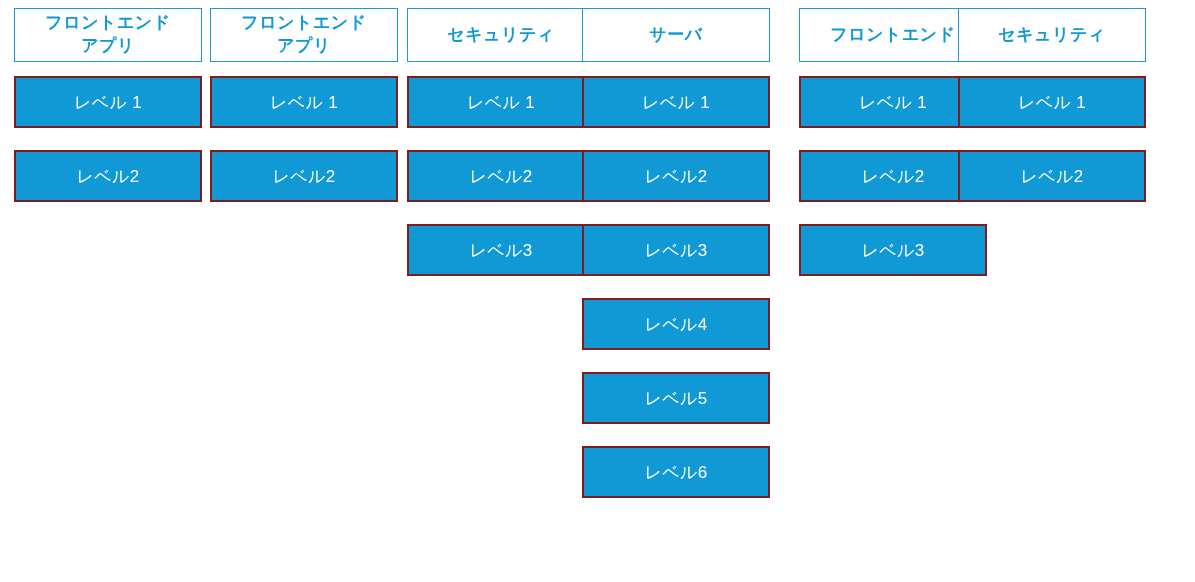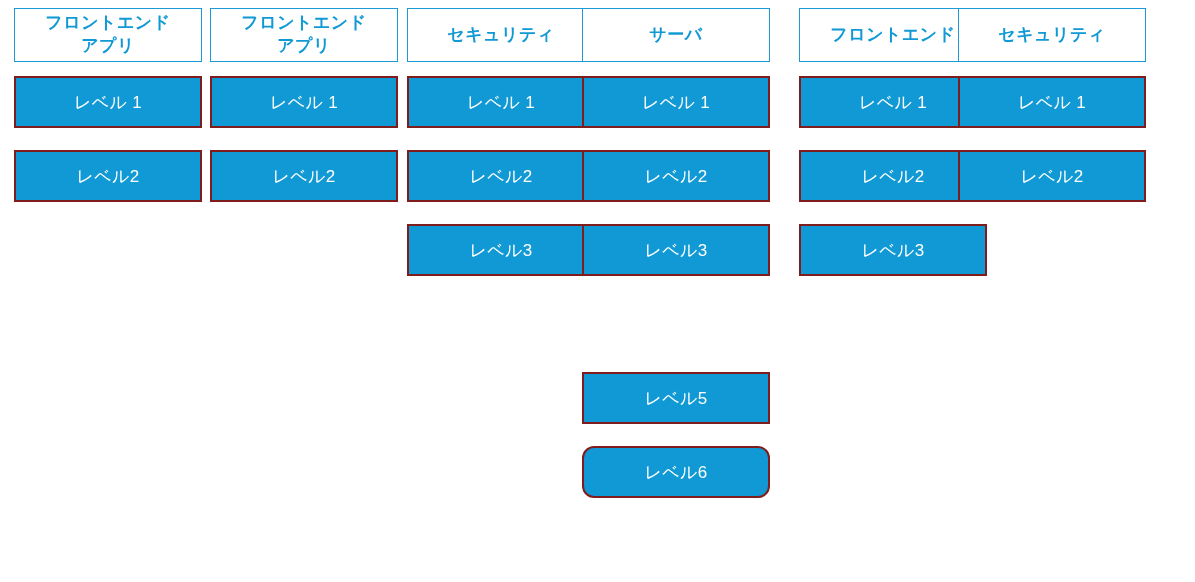--- a/index.html
+++ b/index.html
@@ -130,6 +130,9 @@
       <div class="level-box" style="top: 224px;">
         <span class="level-label">レベル3</span>
       </div>
+      <div class="level-box" style="top: 298px;">
+        <span class="level-label">レベル4</span>
+      </div>
       <div class="level-box" style="top: 372px;">
         <span class="level-label">レベル5</span>
       </div>

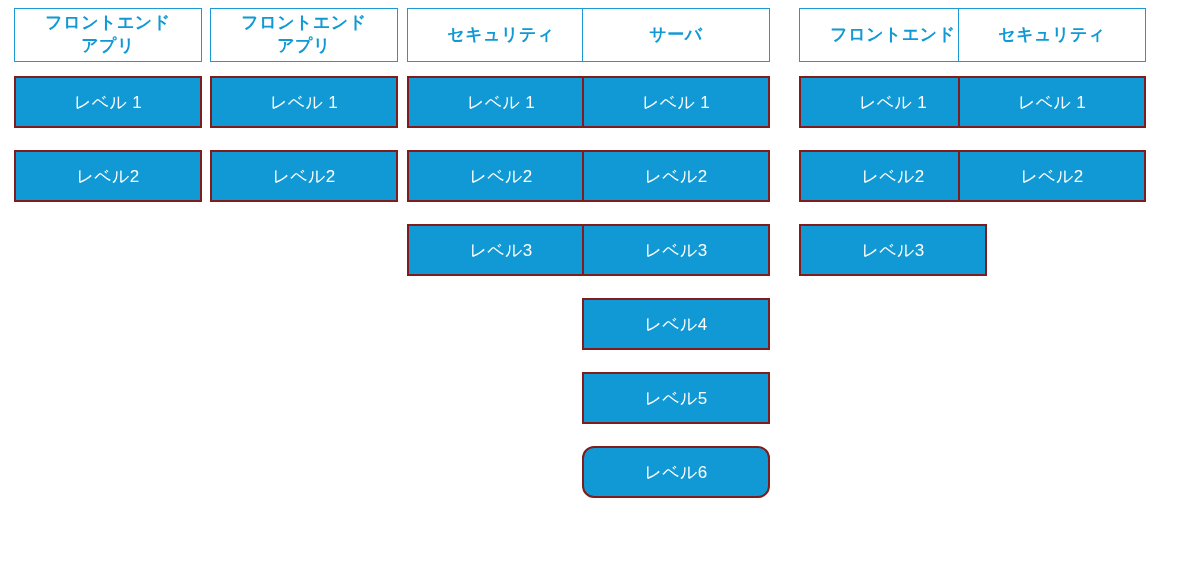--- a/index.html
+++ b/index.html
@@ -136,7 +136,7 @@
       <div class="level-box" style="top: 372px;">
         <span class="level-label">レベル5</span>
       </div>
-      <div class="level-box" style="top: 446px; border-radius: 12px;">
+      <div class="level-box" style="top: 446px;">
         <span class="level-label">レベル6</span>
       </div>
     </div>

